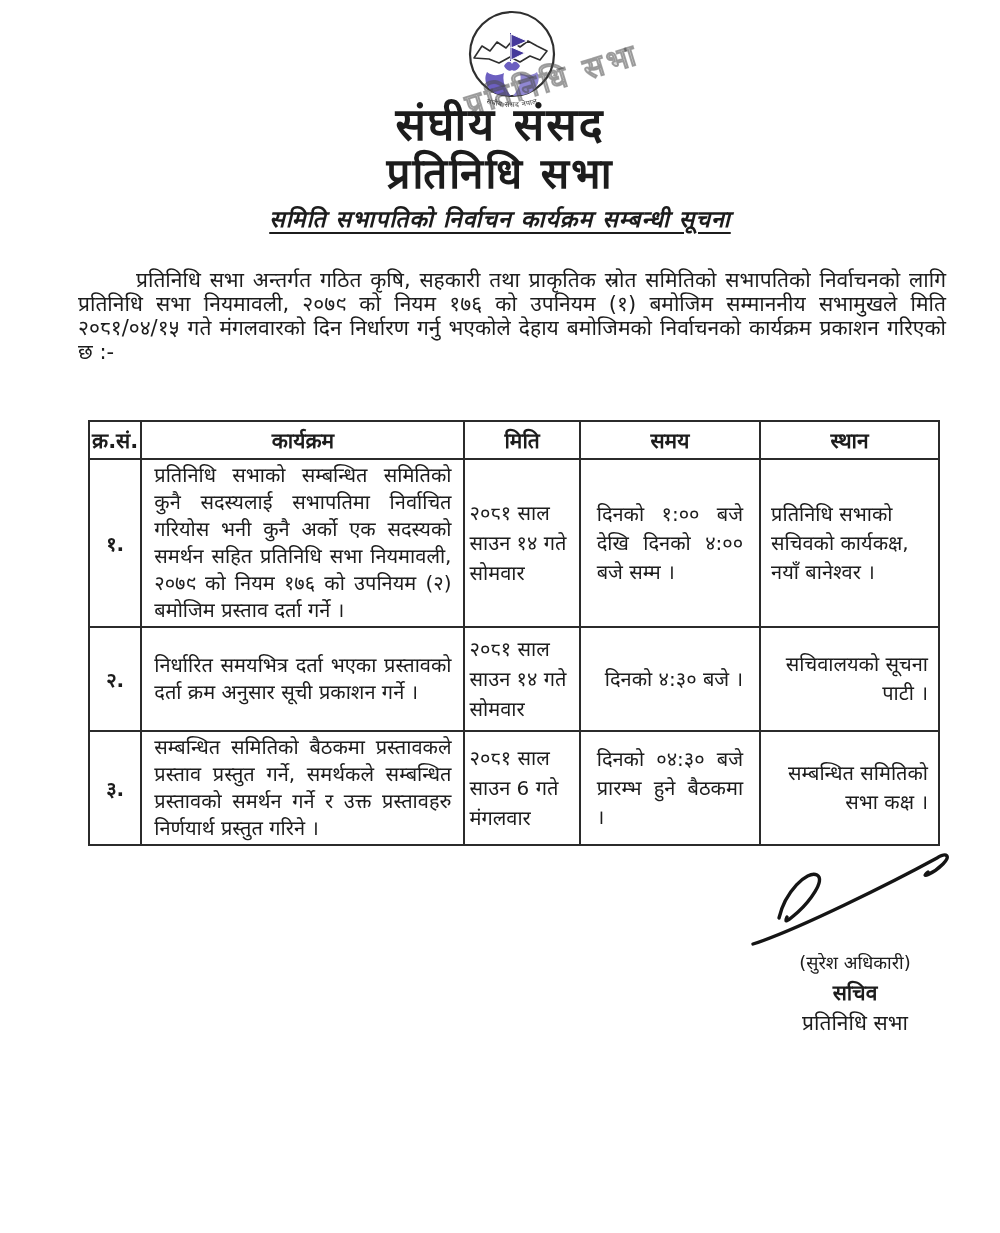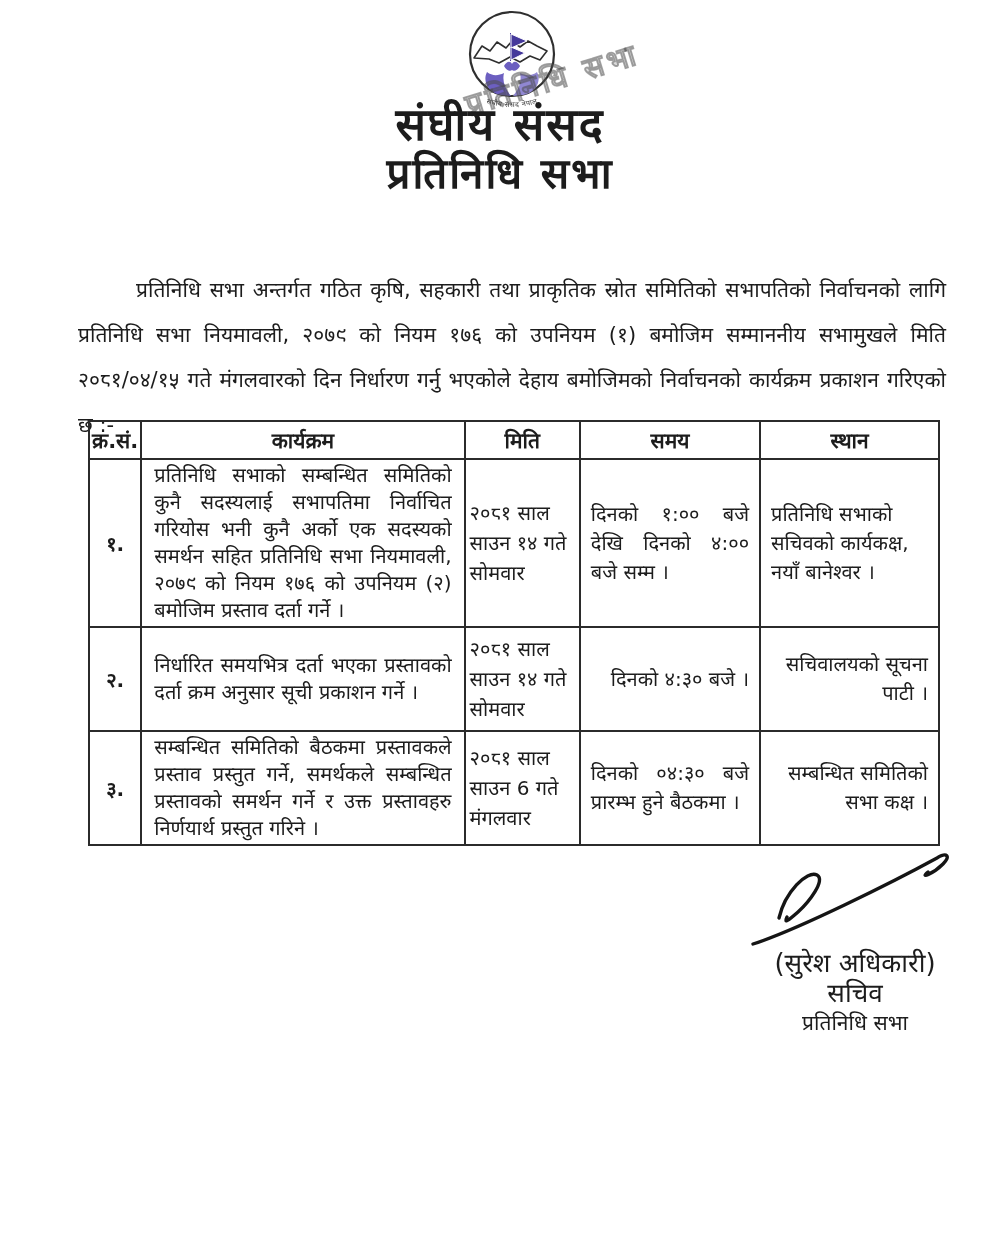--- a/index.html
+++ b/index.html
@@ -153,6 +153,9 @@
 
   <div class="org-title">संघीय संसद</div>
   <div class="house-title">प्रतिनिधि सभा</div>
+  <div class="notice-heading">
+    <span>समिति सभापतिको निर्वाचन कार्यक्रम सम्बन्धी सूचना</span>
+  </div>
 
   <p class="intro">प्रतिनिधि सभा अन्तर्गत गठित कृषि, सहकारी तथा प्राकृतिक स्रोत समितिको सभापतिको निर्वाचनको लागि प्रतिनिधि सभा नियमावली, २०७९ को नियम १७६ को उपनियम (१) बमोजिम सम्माननीय सभामुखले मिति २०८१/०४/१५ गते मंगलवारको दिन निर्धारण गर्नु भएकोले देहाय बमोजिमको निर्वाचनको कार्यक्रम प्रकाशन गरिएको छ :-</p>
 

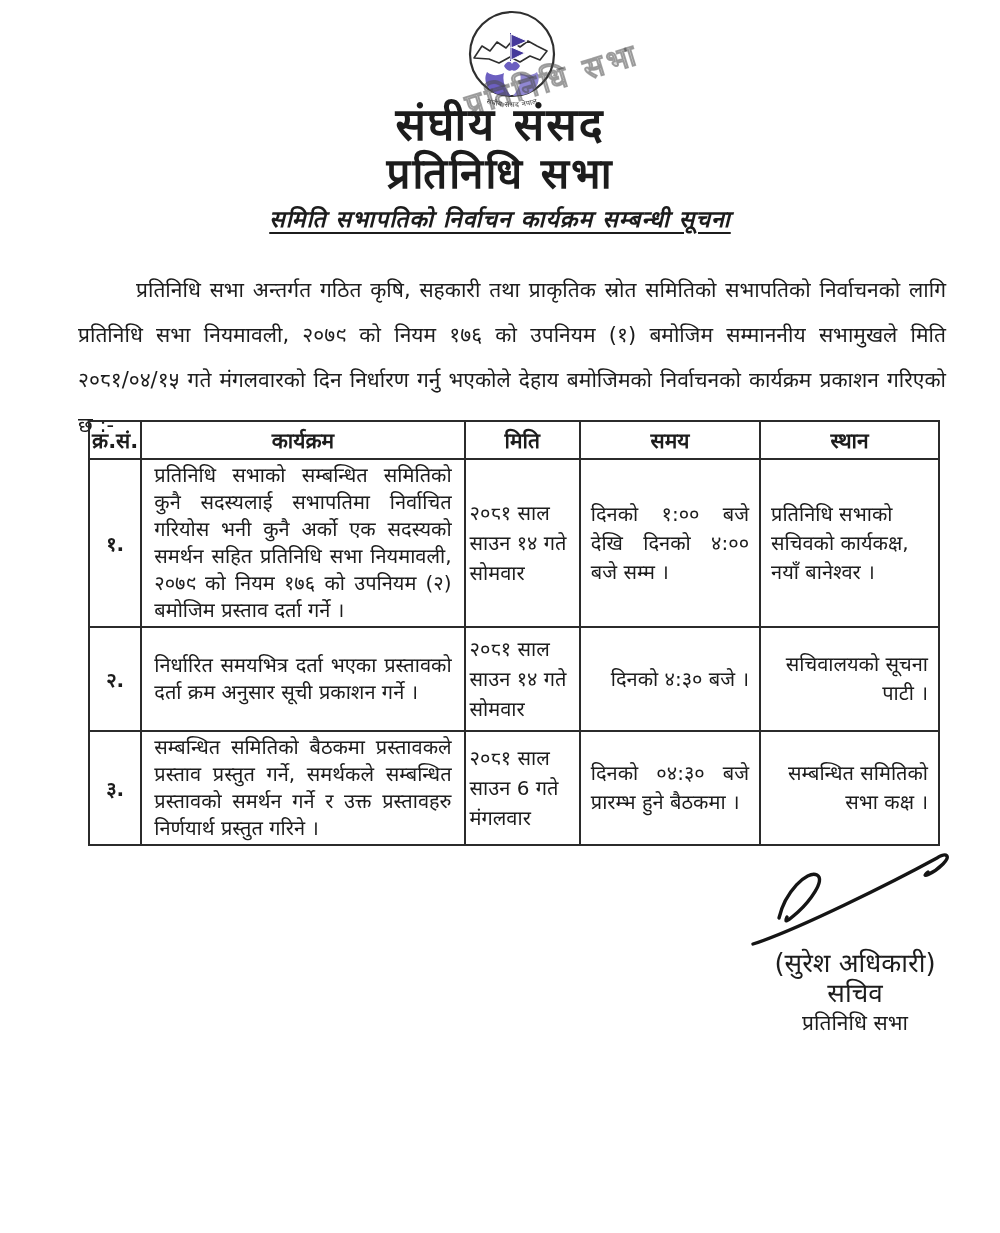--- a/index.html
+++ b/index.html
@@ -70,7 +70,7 @@
     position: absolute;
     top: 268px; left: 78px; width: 868px;
     font-size: 21px;
-    line-height: 45px;
+    line-height: 24px;
     text-align: justify;
     text-indent: 58px;
   }

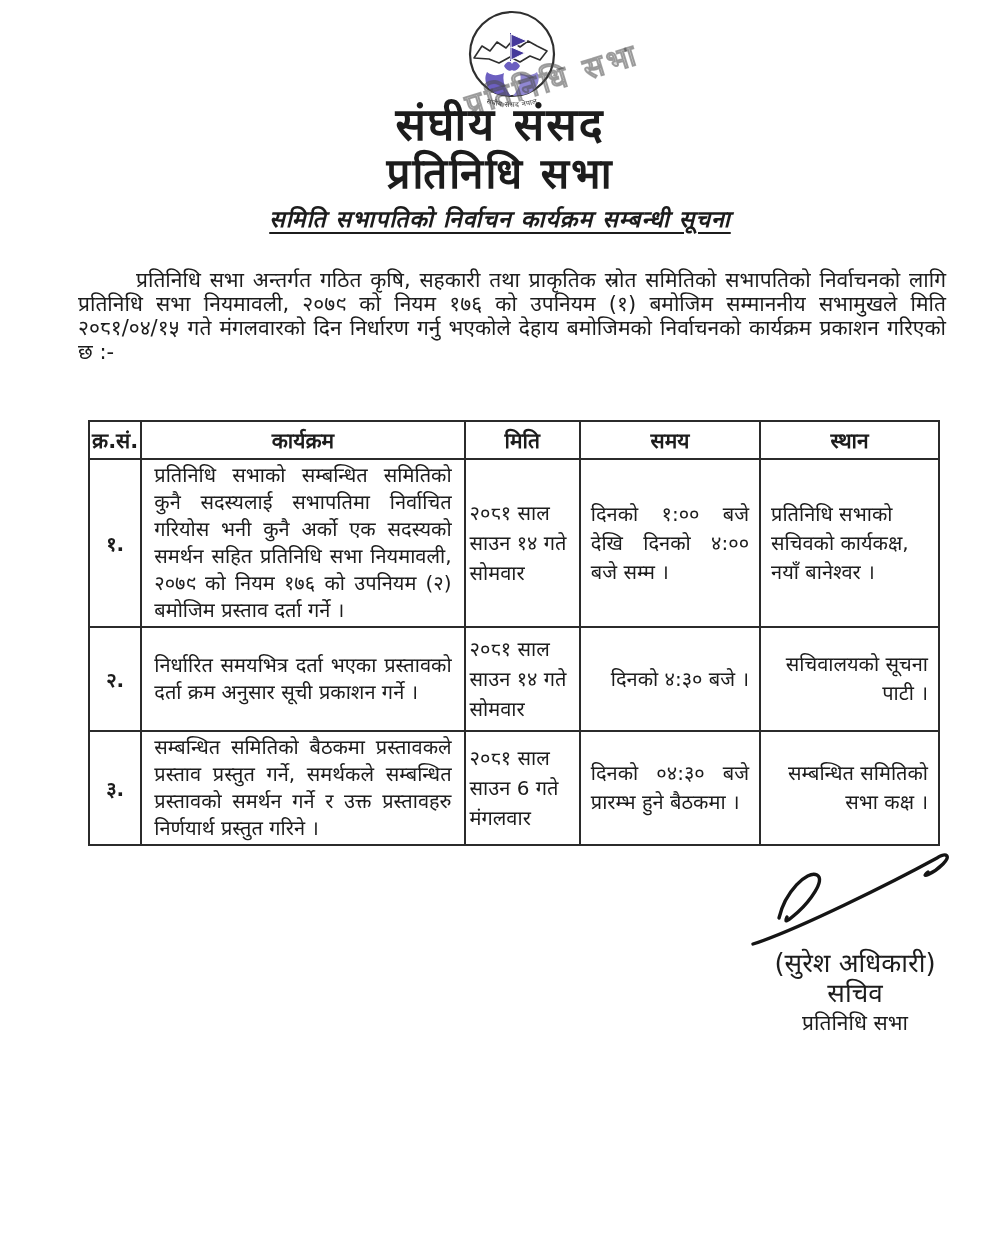--- a/index.html
+++ b/index.html
@@ -97,7 +97,7 @@
   td.cell-sn { text-align: center; font-weight: bold; }
   td.cell-program { padding: 2px 12px; line-height: 27px; text-align: justify; }
   td.cell-date { padding: 6px 4px; line-height: 30px; }
-  td.cell-time { padding: 8px 10px; line-height: 29px; text-align: justify; }
+  td.cell-time { padding: 8px 16px; line-height: 29px; text-align: justify; }
   td.cell-time.no-justify { text-align: right; }
   td.cell-place { padding: 8px 10px; line-height: 29px; text-align: left; margin-left: 12px; }
   td.cell-place.align-center { text-align: right; }

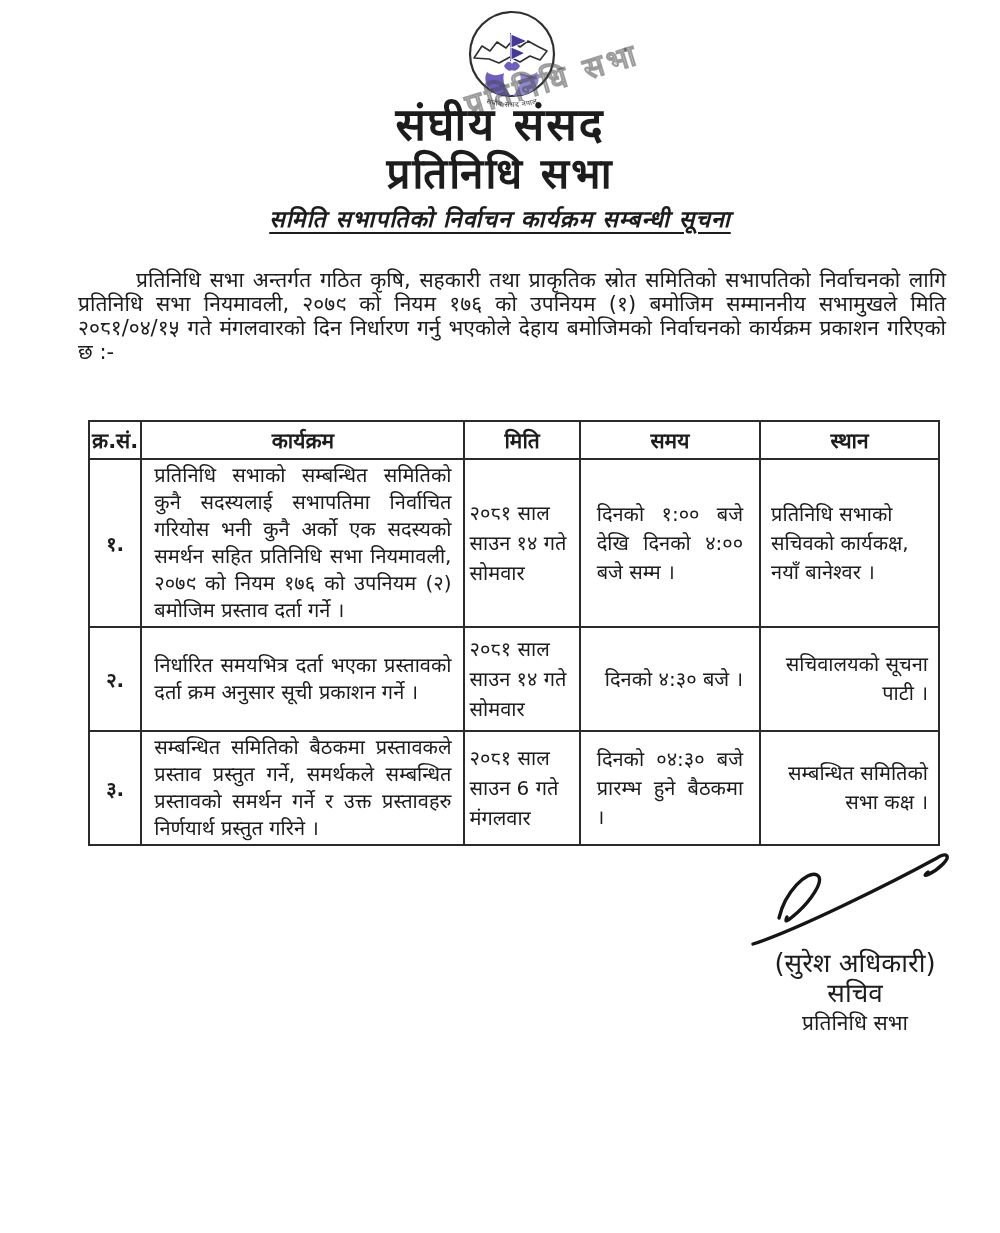--- a/index.html
+++ b/index.html
@@ -111,7 +111,7 @@
     text-align: center;
   }
   .signature-block svg { display: block; margin: 0 auto -6px auto; }
-  .signer-name { font-size: 26px; line-height: 30px; }
+  .signer-name { font-size: 18px; line-height: 30px; }
   .signer-designation { font-size: 26px; line-height: 30px; }
   .signer-organization { font-size: 21px; line-height: 30px; }
 

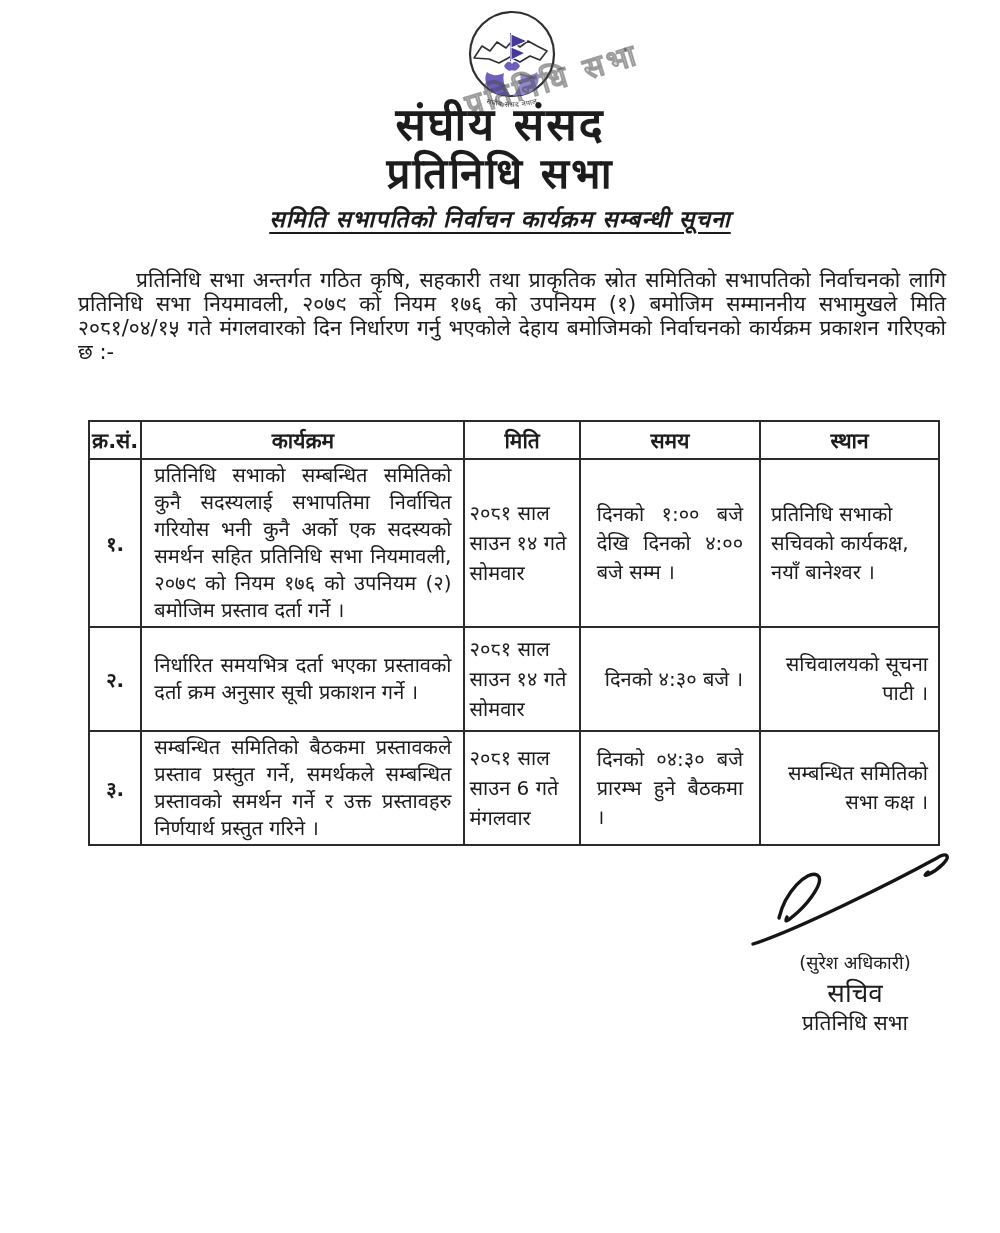--- a/index.html
+++ b/index.html
@@ -112,7 +112,7 @@
   }
   .signature-block svg { display: block; margin: 0 auto -6px auto; }
   .signer-name { font-size: 18px; line-height: 30px; }
-  .signer-designation { font-size: 26px; line-height: 30px; }
+  .signer-designation { font-size: 21px; line-height: 30px; font-weight: bold; }
   .signer-organization { font-size: 21px; line-height: 30px; }
 
   

